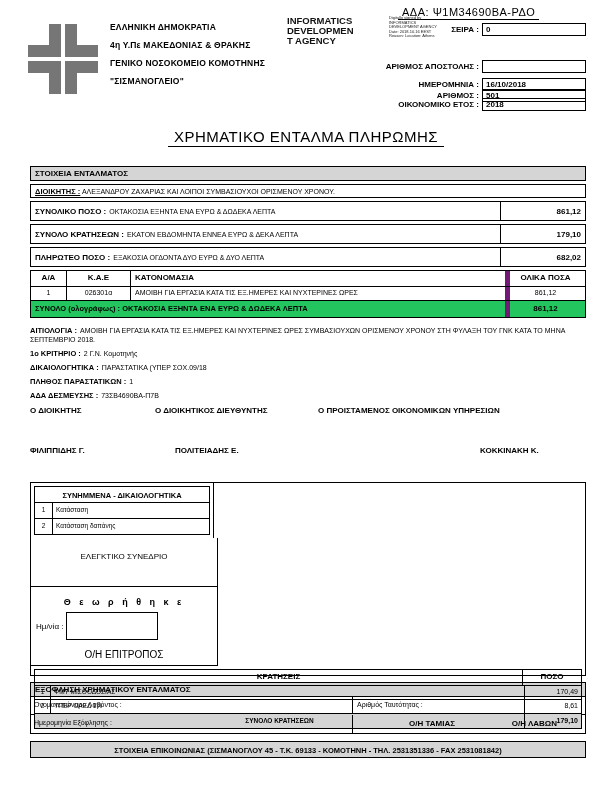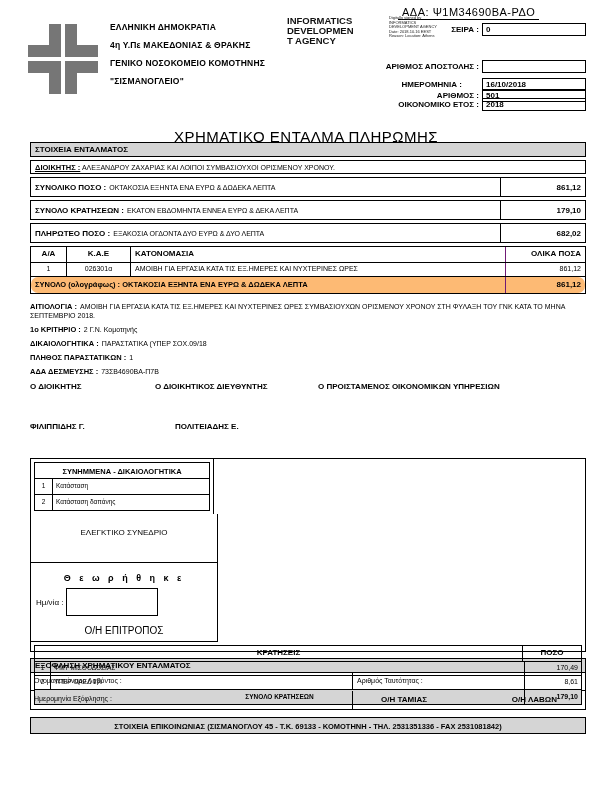--- a/index.html
+++ b/index.html
@@ -147,7 +147,7 @@
     <span>ΑΡΙΘΜΟΣ ΑΠΟΣΤΟΛΗΣ :</span>
     <div class="box"></div>
   </div>
-  <div class="hf" style="top:77px;gap:17px;">
+  <div class="hf" style="top:77px;">
     <span>ΗΜΕΡΟΜΗΝΙΑ :</span>
     <div class="box">16/10/2018</div>
   </div>

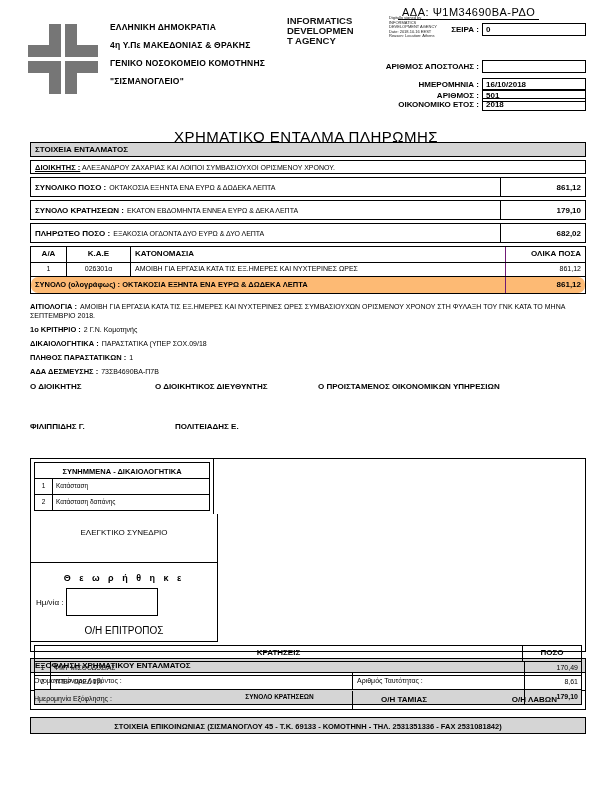--- a/index.html
+++ b/index.html
@@ -26,7 +26,7 @@
   .title-wrap { position:absolute; top:128px; left:0; width:100%; text-align:center; }
   .title-wrap span { font-size:15px; letter-spacing:0.5px; border-bottom:1px solid #000; padding:0 6px 1px 6px; }
   
-  .content { position:absolute; left:30px; top:142px; width:556px; }
+  .content { position:absolute; left:30px; top:166px; width:556px; }
   .box-row { border:1px solid #000; box-sizing:border-box; margin-bottom:3px; }
   .sect-head { height:15px; background:#d5d5d5; font-weight:bold; font-size:8px; padding:2px 0 0 4px; }
   .dik-row { height:14px; font-size:7px; padding:2px 0 0 4px; }

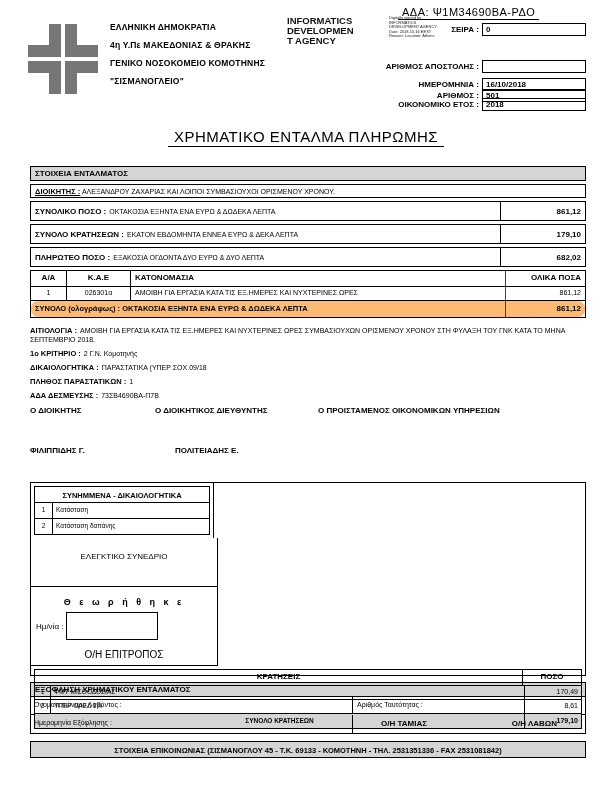--- a/index.html
+++ b/index.html
@@ -42,7 +42,7 @@
   .t2 .c-aa  { width:36px; border-right:1px solid #000; text-align:center; padding-top:2px; box-sizing:border-box; }
   .t2 .c-kae { width:64px; border-right:1px solid #000; text-align:center; padding-top:2px; box-sizing:border-box; }
   .t2 .c-nm  { flex:1; padding:2px 0 0 4px; }
-  .t2 .c-tt  { width:80px; border-left:1px solid #701a75; text-align:right; padding:2px 4px 0 0; box-sizing:border-box; }
+  .t2 .c-tt  { width:80px; border-left:5px solid #701a75; text-align:center; padding:2px 4px 0 0; box-sizing:border-box; }
   .t2 .tot { display:flex; height:16px; background:#fdba74; font-weight:bold;border-radius:7px; }
   .t2 .tot .lab { flex:1; font-size:7.5px; padding:3px 0 0 4px; }
   .t2 .tot .c-tt { font-size:8px; padding-top:3px; }

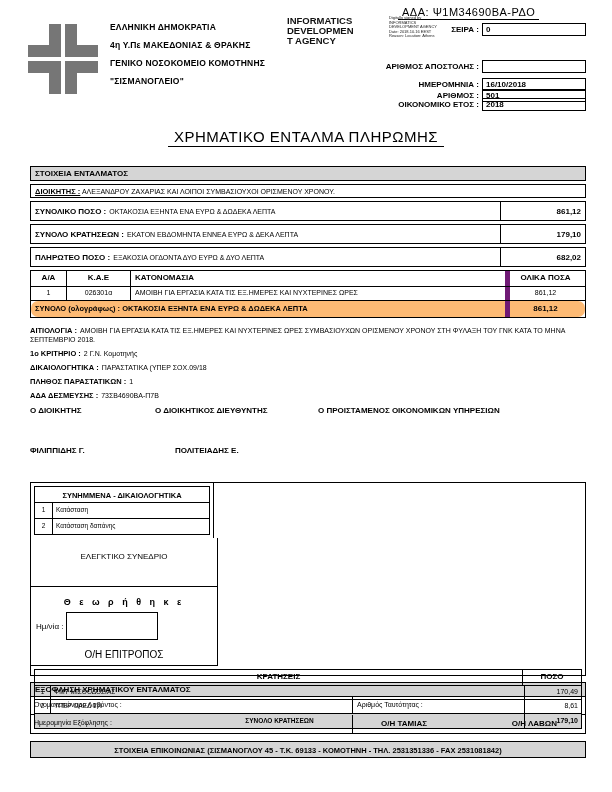--- a/index.html
+++ b/index.html
@@ -43,7 +43,7 @@
   .t2 .c-kae { width:64px; border-right:1px solid #000; text-align:center; padding-top:2px; box-sizing:border-box; }
   .t2 .c-nm  { flex:1; padding:2px 0 0 4px; }
   .t2 .c-tt  { width:80px; border-left:5px solid #701a75; text-align:center; padding:2px 4px 0 0; box-sizing:border-box; }
-  .t2 .tot { display:flex; height:16px; background:#fdba74; font-weight:bold;border-radius:7px; }
+  .t2 .tot { display:flex; height:16px; background:#22c55e; font-weight:bold; }
   .t2 .tot .lab { flex:1; font-size:7.5px; padding:3px 0 0 4px; }
   .t2 .tot .c-tt { font-size:8px; padding-top:3px; }
   

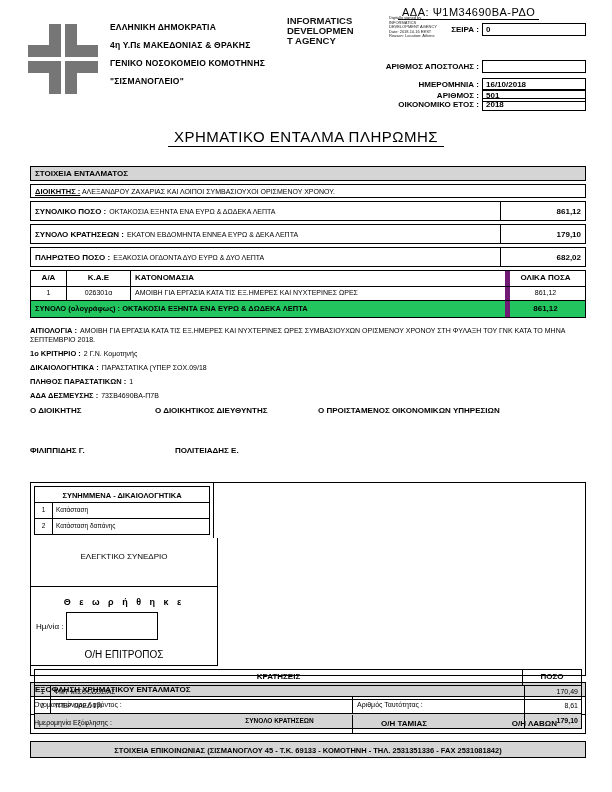--- a/index.html
+++ b/index.html
@@ -224,6 +224,7 @@
     <div class="sig-names">
       <div class="sn1">ΦΙΛΙΠΠΙΔΗΣ Γ.</div>
       <div class="sn2">ΠΟΛΙΤΕΙΑΔΗΣ Ε.</div>
+      <div class="sn3">ΚΟΚΚΙΝΑΚΗ Κ.</div>
     </div>
 
     <div class="mid">

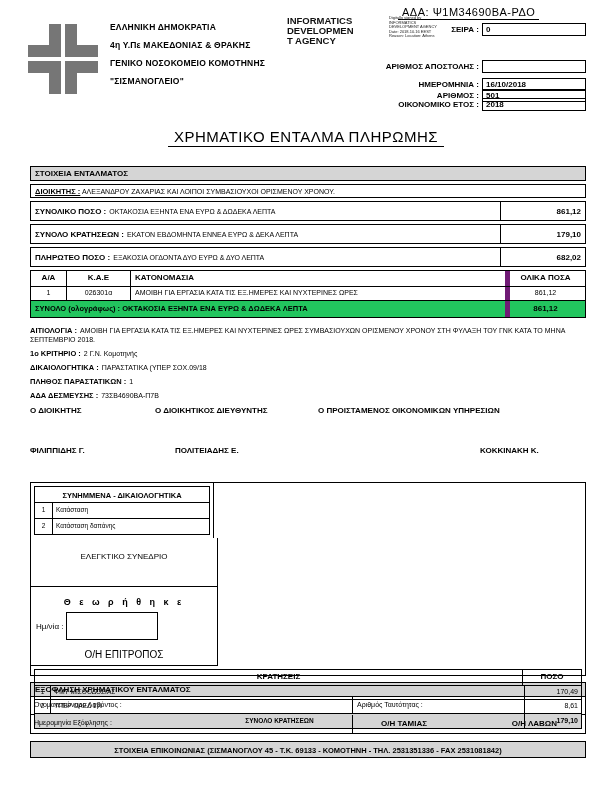--- a/index.html
+++ b/index.html
@@ -100,7 +100,7 @@
   .pay-r3 { display:flex; height:18px; font-size:7px; }
   .pay-r3 .left { width:322px; border-right:1px solid #000; box-sizing:border-box; padding:4px 0 0 3px; }
   .pay-r3 .right { flex:1; display:flex; font-weight:bold; font-size:8px; padding-top:4px; }
-  .pay-r3 .tamias { margin-left:28px; }
+  .pay-r3 .tamias { margin-left:56px; }
   .pay-r3 .lavon  { margin-left:auto; margin-right:28px; }
   
   .footer { margin-top:7px; height:17px; border:1px solid #000; background:#d5d5d5; box-sizing:border-box; text-align:center; font-weight:bold; font-size:7.5px; padding-top:4px; }

